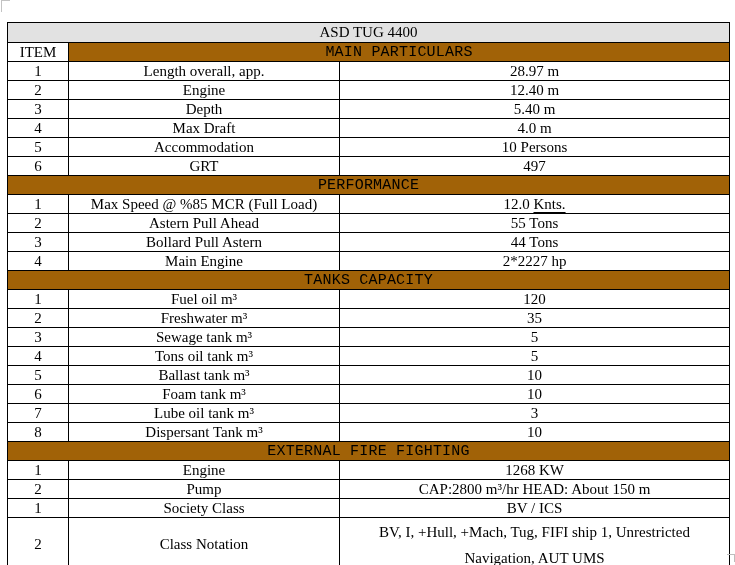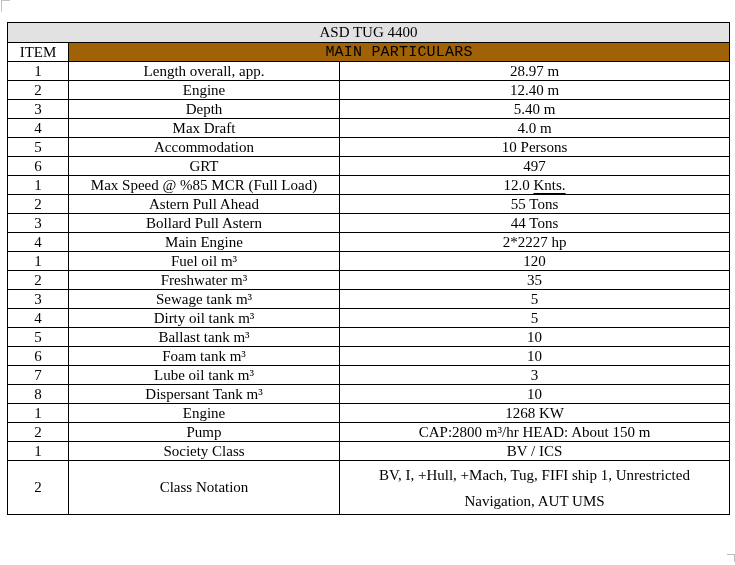--- a/index.html
+++ b/index.html
@@ -131,6 +131,9 @@
           <td class="value-cell">497</td>
         </tr>
         <tr>
+          <td colspan="3" class="section-cell">PERFORMANCE</td>
+        </tr>
+        <tr>
           <td>1</td>
           <td>Max Speed @ %85 MCR (Full Load)</td>
           <td class="value-cell"><span>12.0 </span><span class="squiggle">Knts.</span></td>

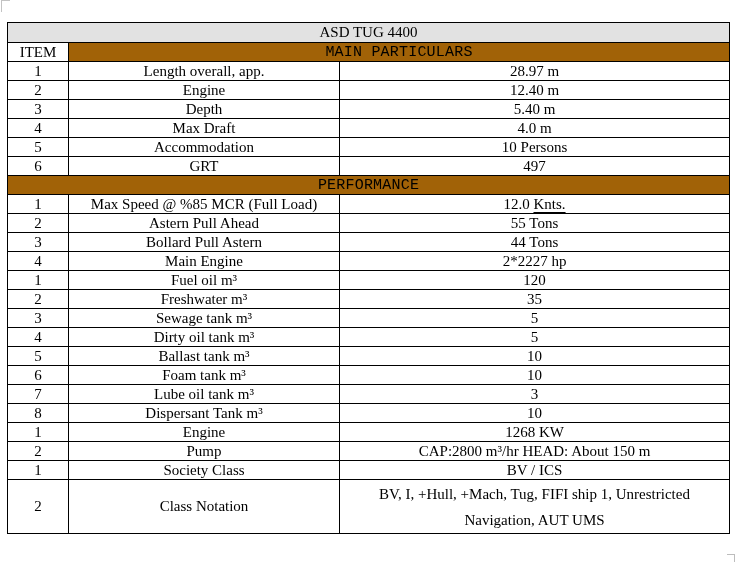--- a/index.html
+++ b/index.html
@@ -154,6 +154,9 @@
           <td class="value-cell">2*2227 hp</td>
         </tr>
         <tr>
+          <td colspan="3" class="section-cell">TANKS CAPACITY</td>
+        </tr>
+        <tr>
           <td>1</td>
           <td>Fuel oil m³</td>
           <td class="value-cell">120</td>

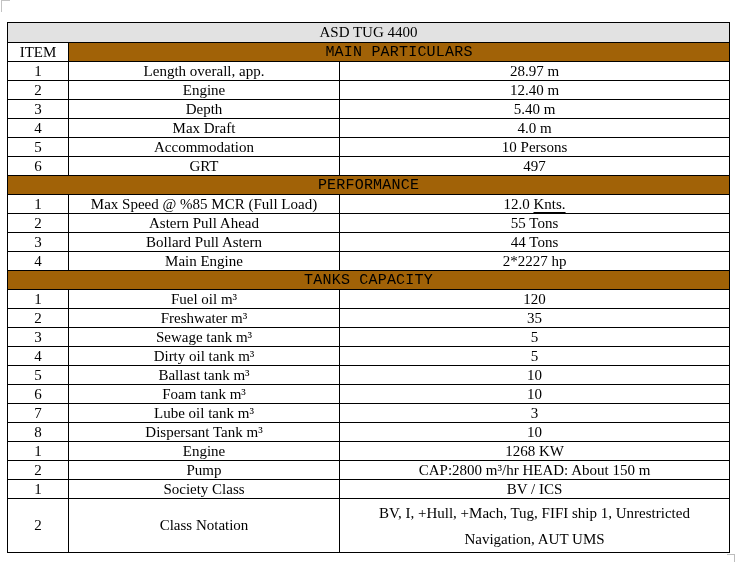--- a/index.html
+++ b/index.html
@@ -173,7 +173,7 @@
         </tr>
         <tr>
           <td>4</td>
-          <td>Dirty oil tank m³</td>
+          <td>Tons oil tank m³</td>
           <td class="value-cell">5</td>
         </tr>
         <tr>

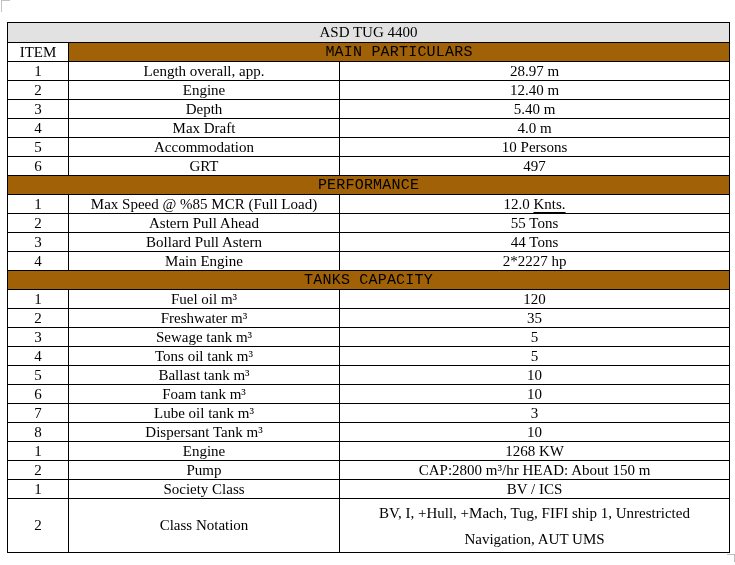--- a/index.html
+++ b/index.html
@@ -197,6 +197,9 @@
           <td class="value-cell">10</td>
         </tr>
         <tr>
+          <td colspan="3" class="section-cell">EXTERNAL FIRE FIGHTING</td>
+        </tr>
+        <tr>
           <td>1</td>
           <td>Engine</td>
           <td class="value-cell">1268 KW</td>

